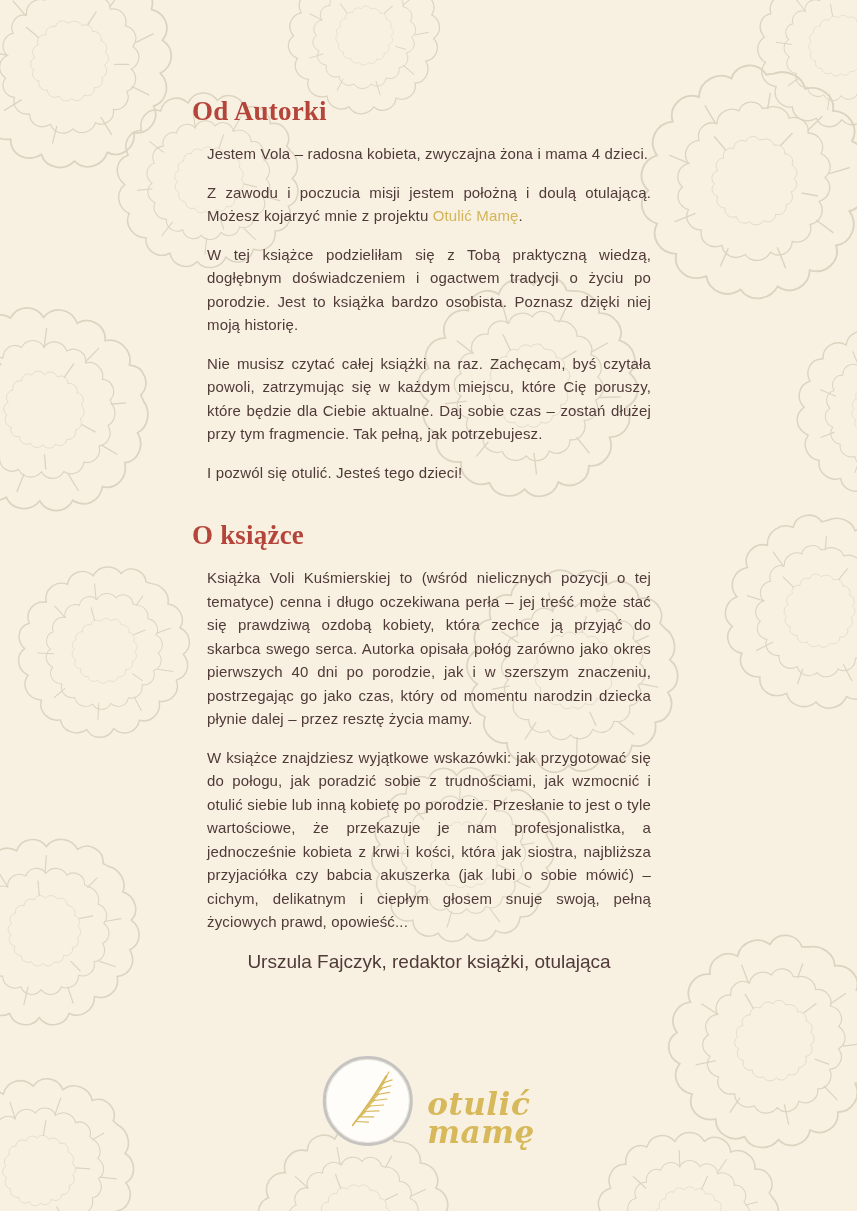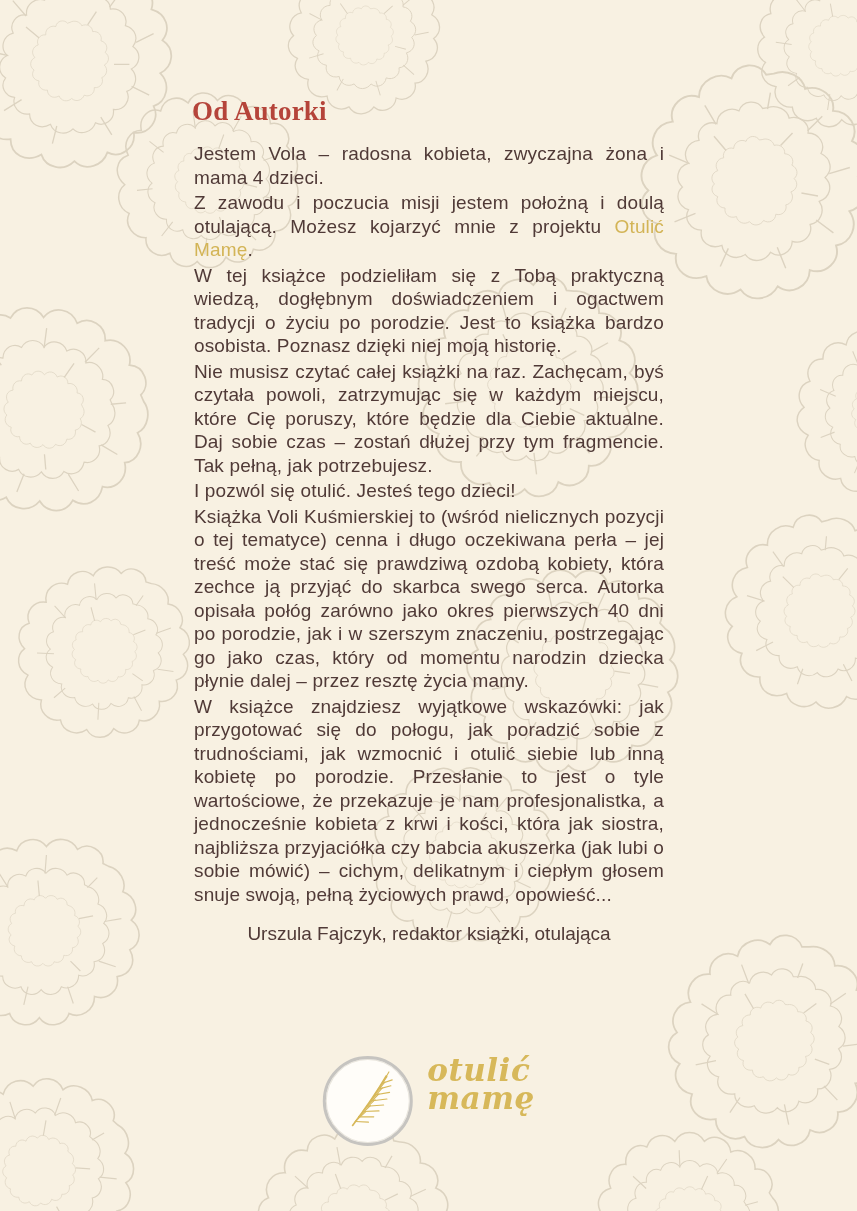--- a/index.html
+++ b/index.html
@@ -27,8 +27,8 @@
   }
   .section + .section .section-heading{margin-top:36px;}
   .paragraphs p{
-    margin:2px;
-    font-size:19px;
+    margin:15px;
+    font-size:15px;
     line-height:23.5px;
     letter-spacing:.15px;
     color:#503a37;

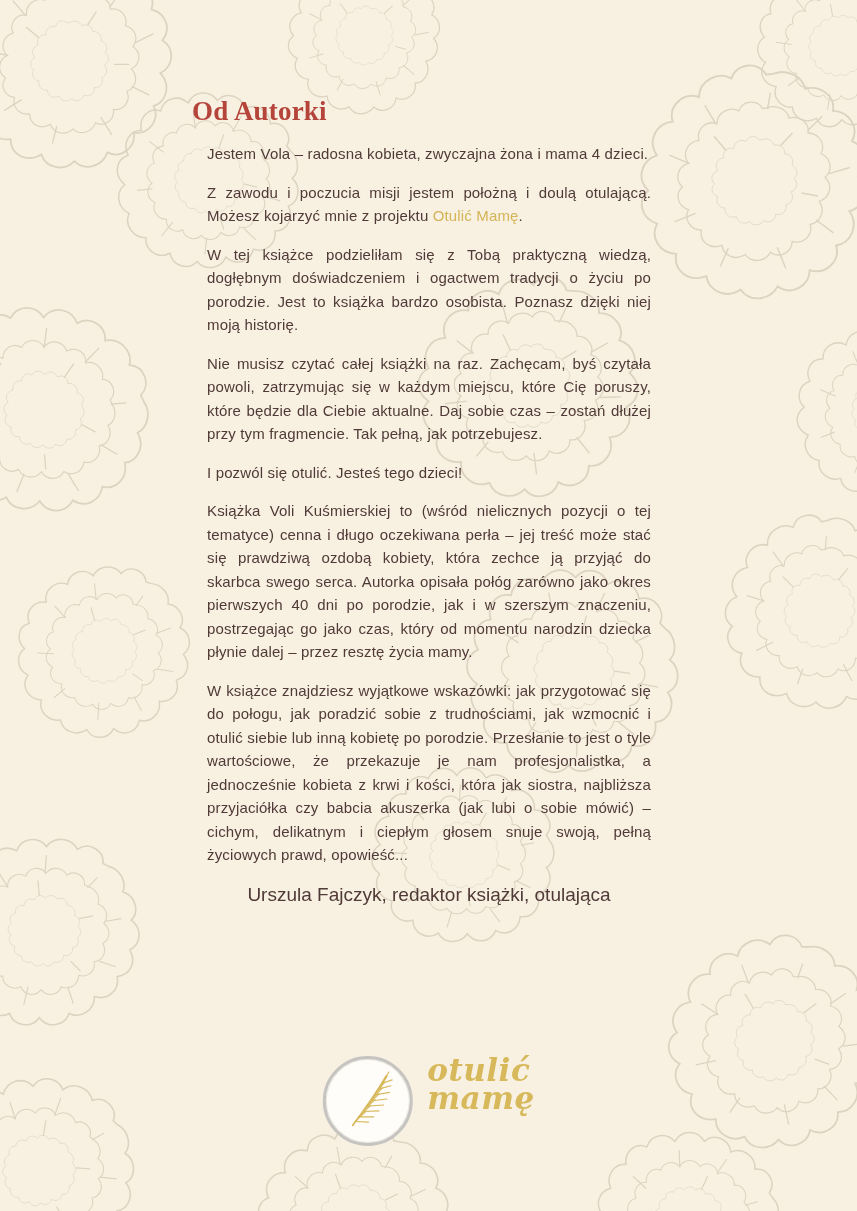--- a/index.html
+++ b/index.html
@@ -111,6 +111,7 @@
   </section>
 
   <section class="section">
+    <h2 class="section-heading">O książce</h2>
     <div class="paragraphs">
         <p><span>Książka Voli Kuśmierskiej to (wśród nielicznych pozycji o tej tematyce) cenna i długo oczekiwana perła – jej treść może stać się prawdziwą ozdobą kobiety, która zechce ją przyjąć do skarbca swego serca. Autorka opisała połóg zarówno jako okres pierwszych 40 dni po porodzie, jak i w szerszym znaczeniu, postrzegając go jako czas, który od momentu narodzin dziecka płynie dalej – przez resztę życia mamy.</span></p>
         <p><span>W książce znajdziesz wyjątkowe wskazówki: jak przygotować się do połogu, jak poradzić sobie z trudnościami, jak wzmocnić i otulić siebie lub inną kobietę po porodzie. Przesłanie to jest o tyle wartościowe, że przekazuje je nam profesjonalistka, a jednocześnie kobieta z krwi i kości, która jak siostra, najbliższa przyjaciółka czy babcia akuszerka (jak lubi o sobie mówić) – cichym, delikatnym i ciepłym głosem snuje swoją, pełną życiowych prawd, opowieść...</span></p>

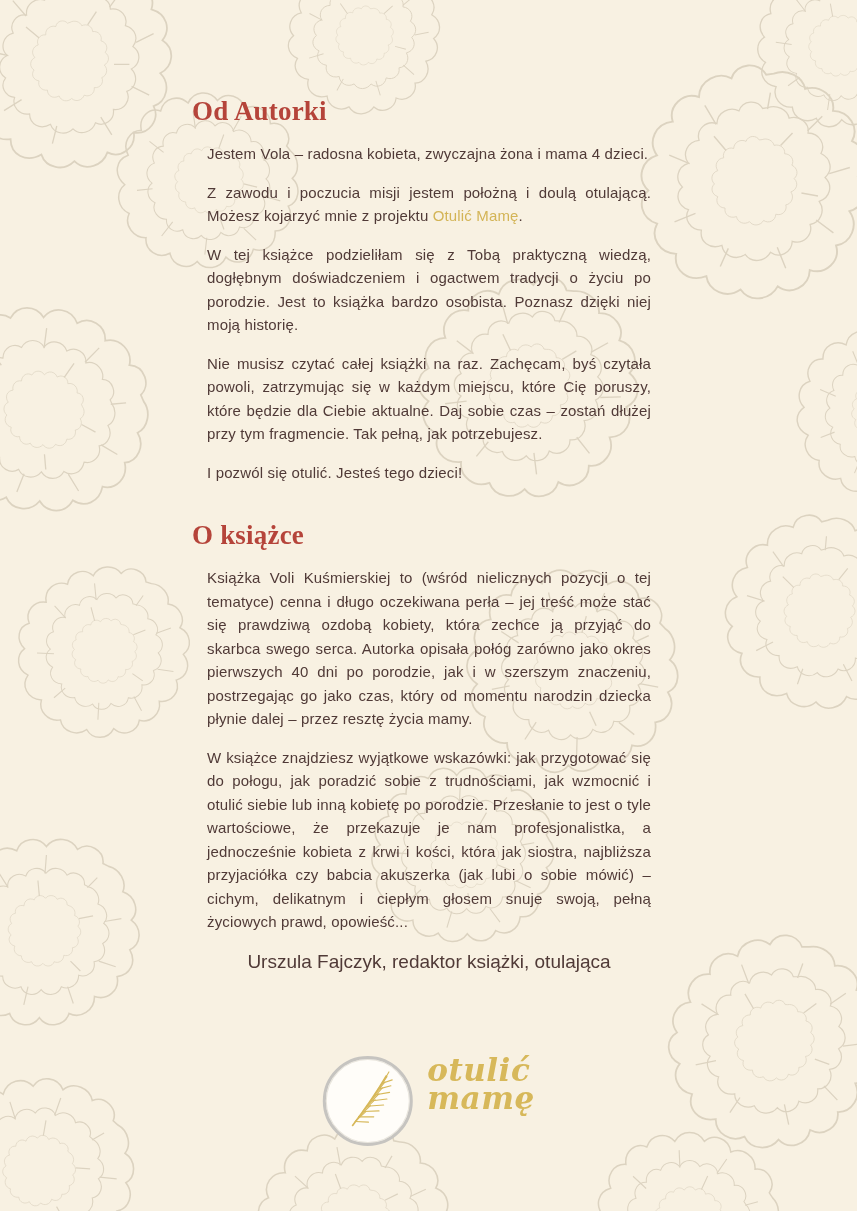--- a/index.html
+++ b/index.html
@@ -45,7 +45,7 @@
   
   .logo{
     position:absolute;left:50%;top:1056px;transform:translateX(-50%);
-    display:flex;align-items:flex-start;gap:15px;
+    display:flex;align-items:flex-end;gap:15px;
   }
   .logo-circle{
     width:84px;height:84px;border-radius:50%;

